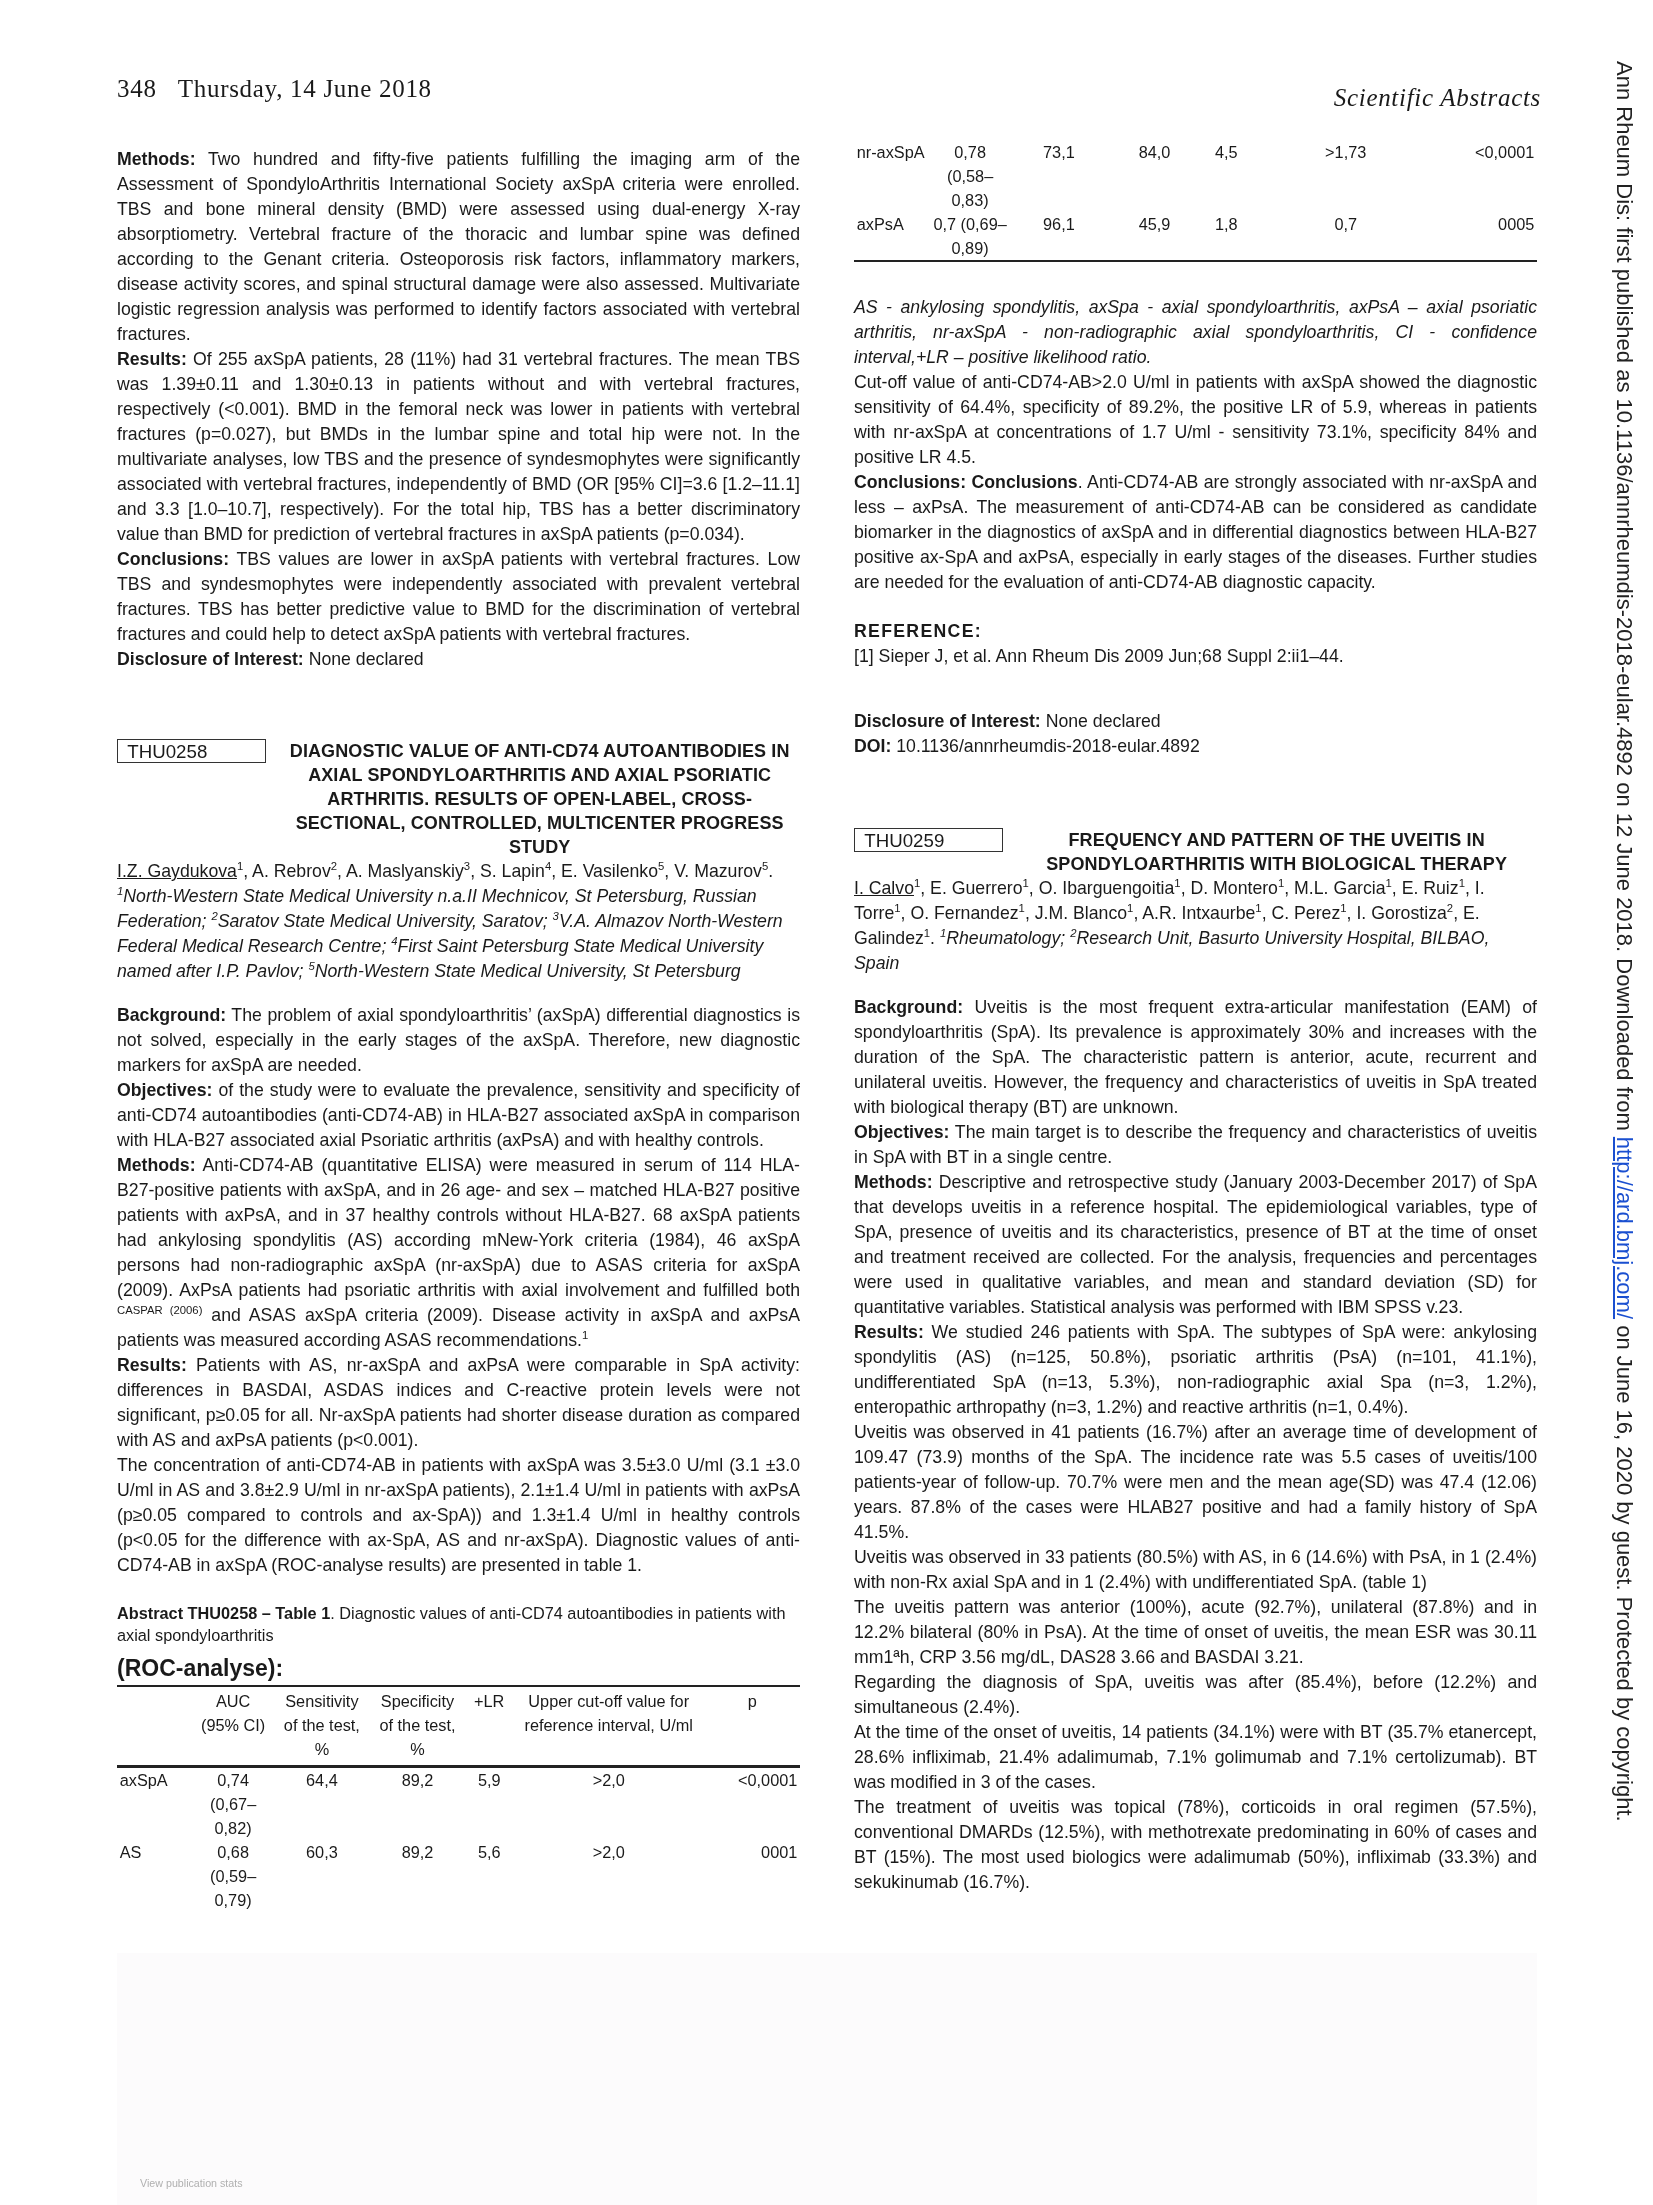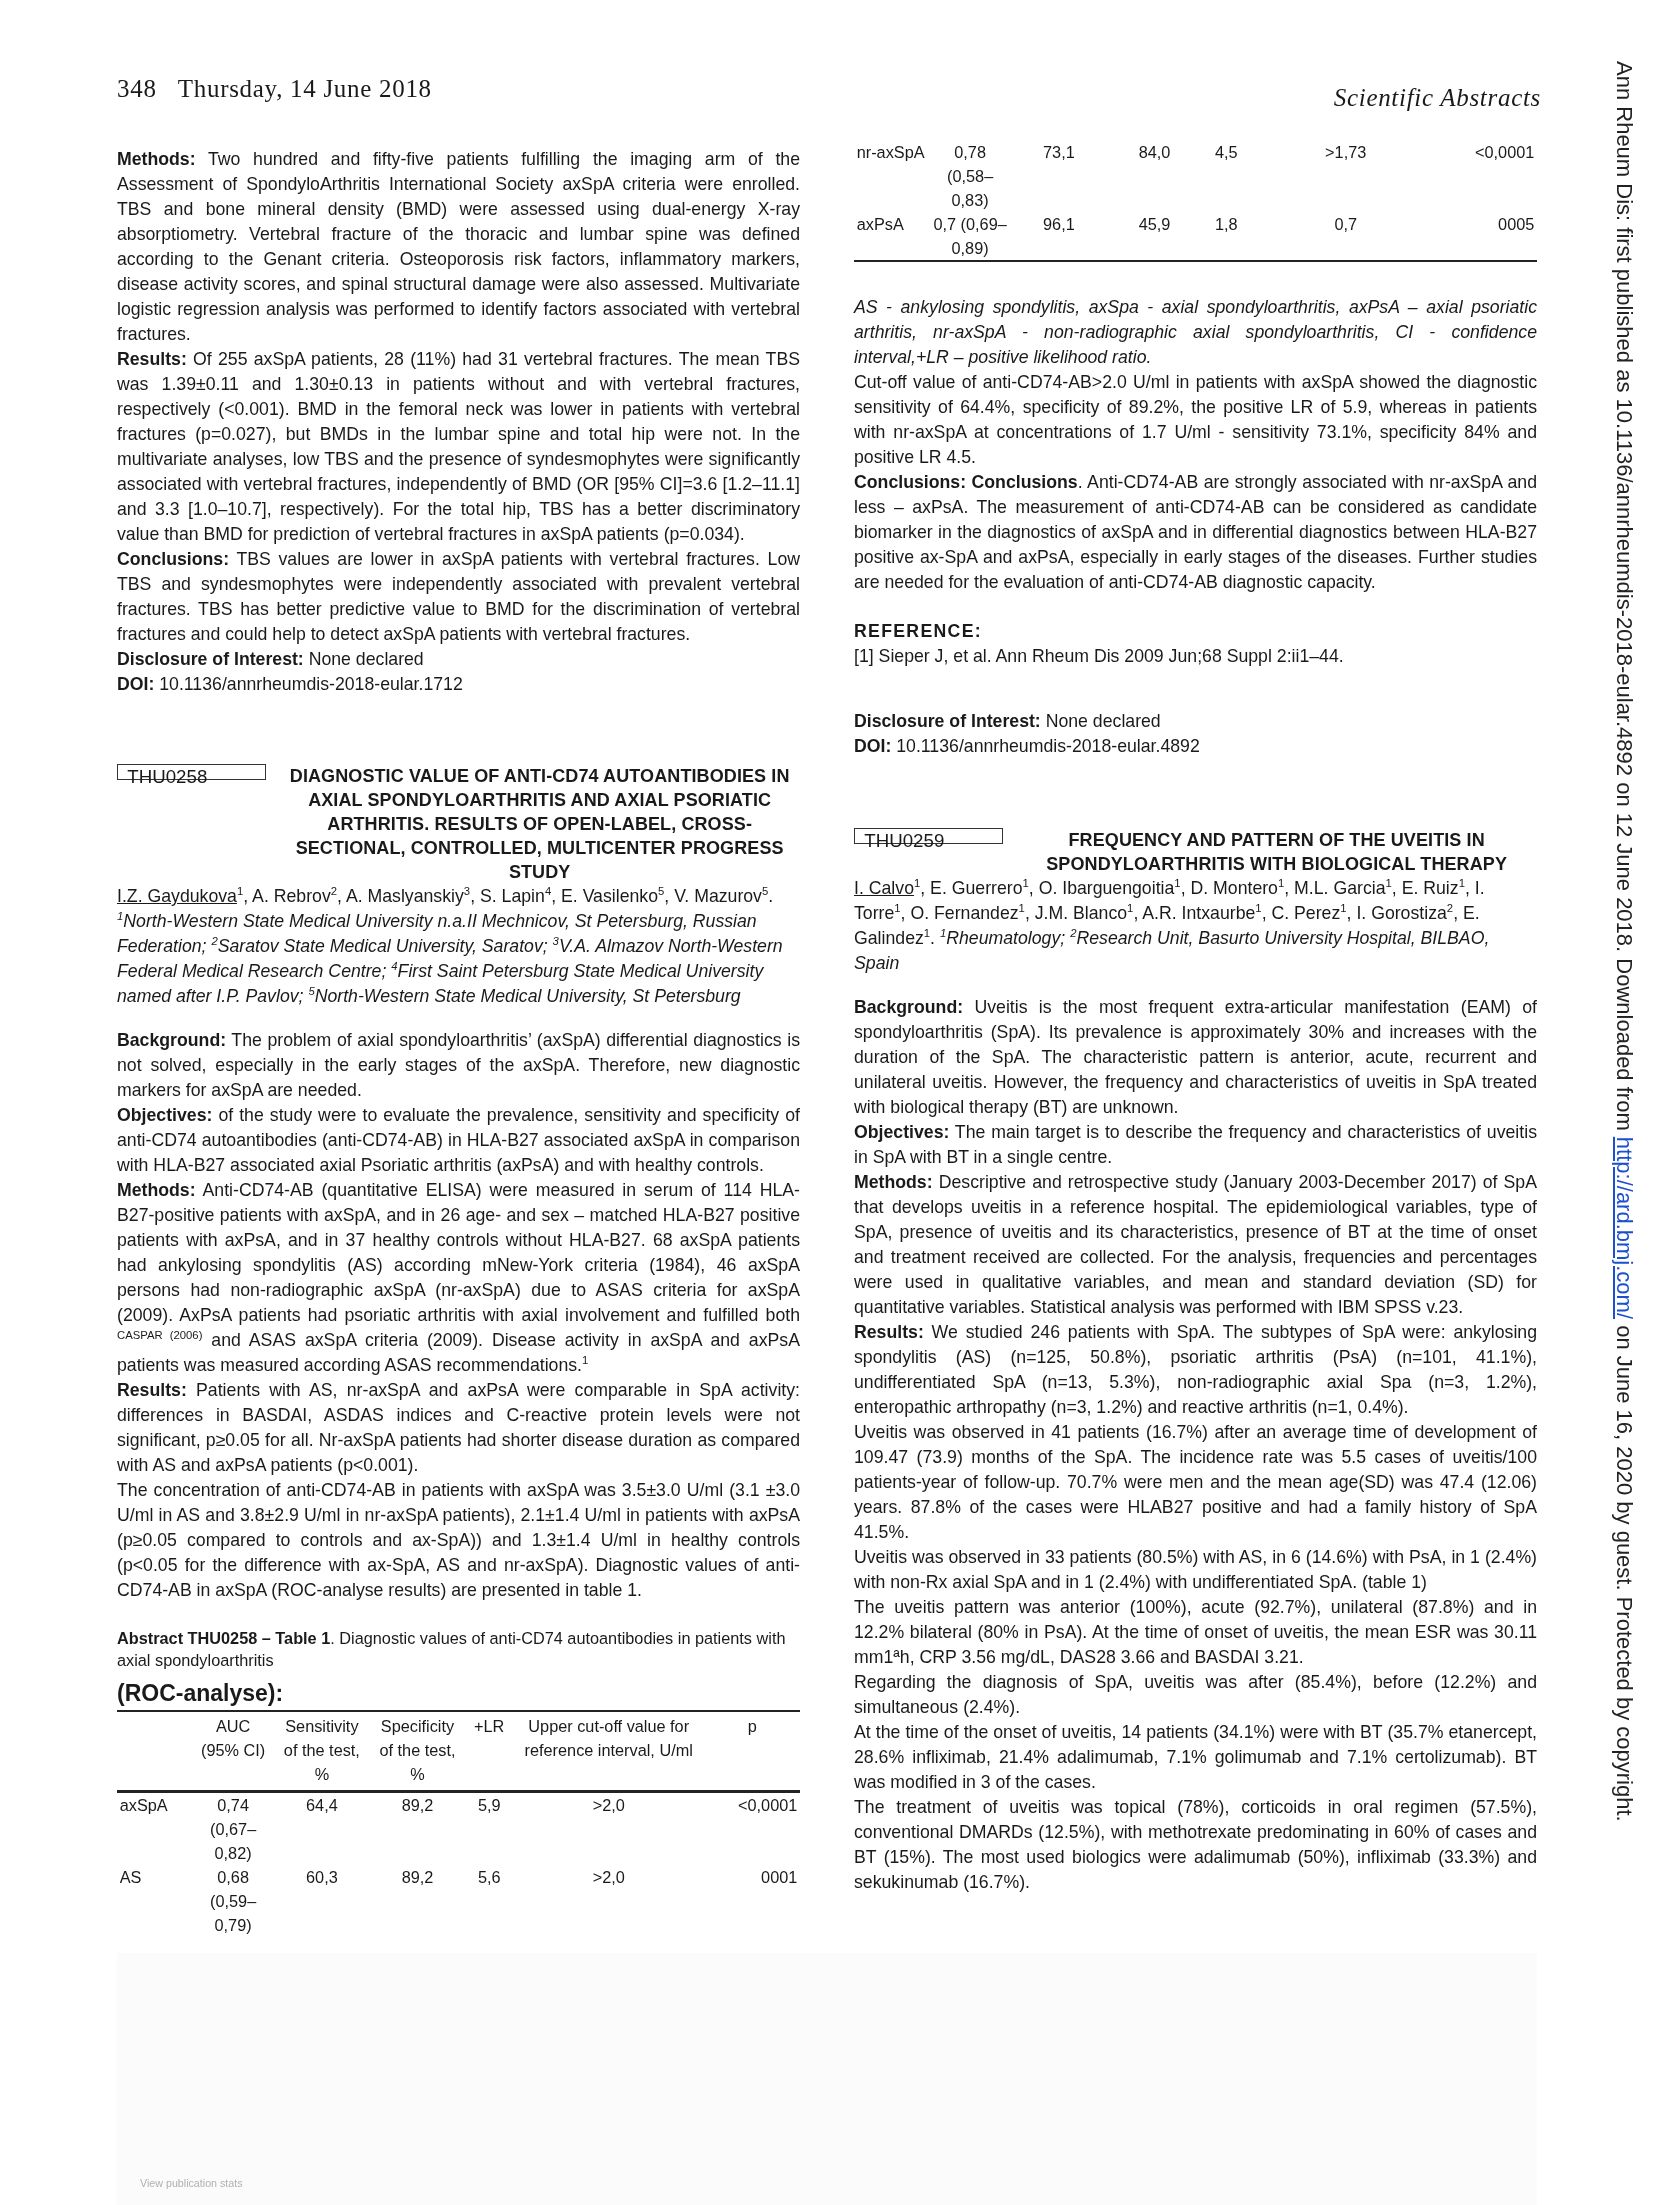--- a/index.html
+++ b/index.html
@@ -55,7 +55,6 @@
   <p class="para"><span class="label">Results:</span><span> Of 255 axSpA patients, 28 (11%) had 31 vertebral fractures. The mean TBS was 1.39±0.11 and 1.30±0.13 in patients without and with vertebral fractures, respectively (&lt;0.001). BMD in the femoral neck was lower in patients with vertebral fractures (p=0.027), but BMDs in the lumbar spine and total hip were not. In the multivariate analyses, low TBS and the presence of syndesmophytes were significantly associated with vertebral fractures, independently of BMD (OR [95% CI]=3.6 [1.2–11.1] and 3.3 [1.0–10.7], respectively). For the total hip, TBS has a better discriminatory value than BMD for prediction of vertebral fractures in axSpA patients (p=0.034).</span></p>
   <p class="para"><span class="label">Conclusions:</span><span> TBS values are lower in axSpA patients with vertebral fractures. Low TBS and syndesmophytes were independently associated with prevalent vertebral fractures. TBS has better predictive value to BMD for the discrimination of vertebral fractures and could help to detect axSpA patients with vertebral fractures.</span></p>
   <p class="para"><span class="label">Disclosure of Interest:</span><span> None declared</span></p>
-  <p class="para"><span class="label">DOI:</span><span> 10.1136/annrheumdis-2018-eular.1712</span></p>
 
   <div style="height:67px"></div>
 

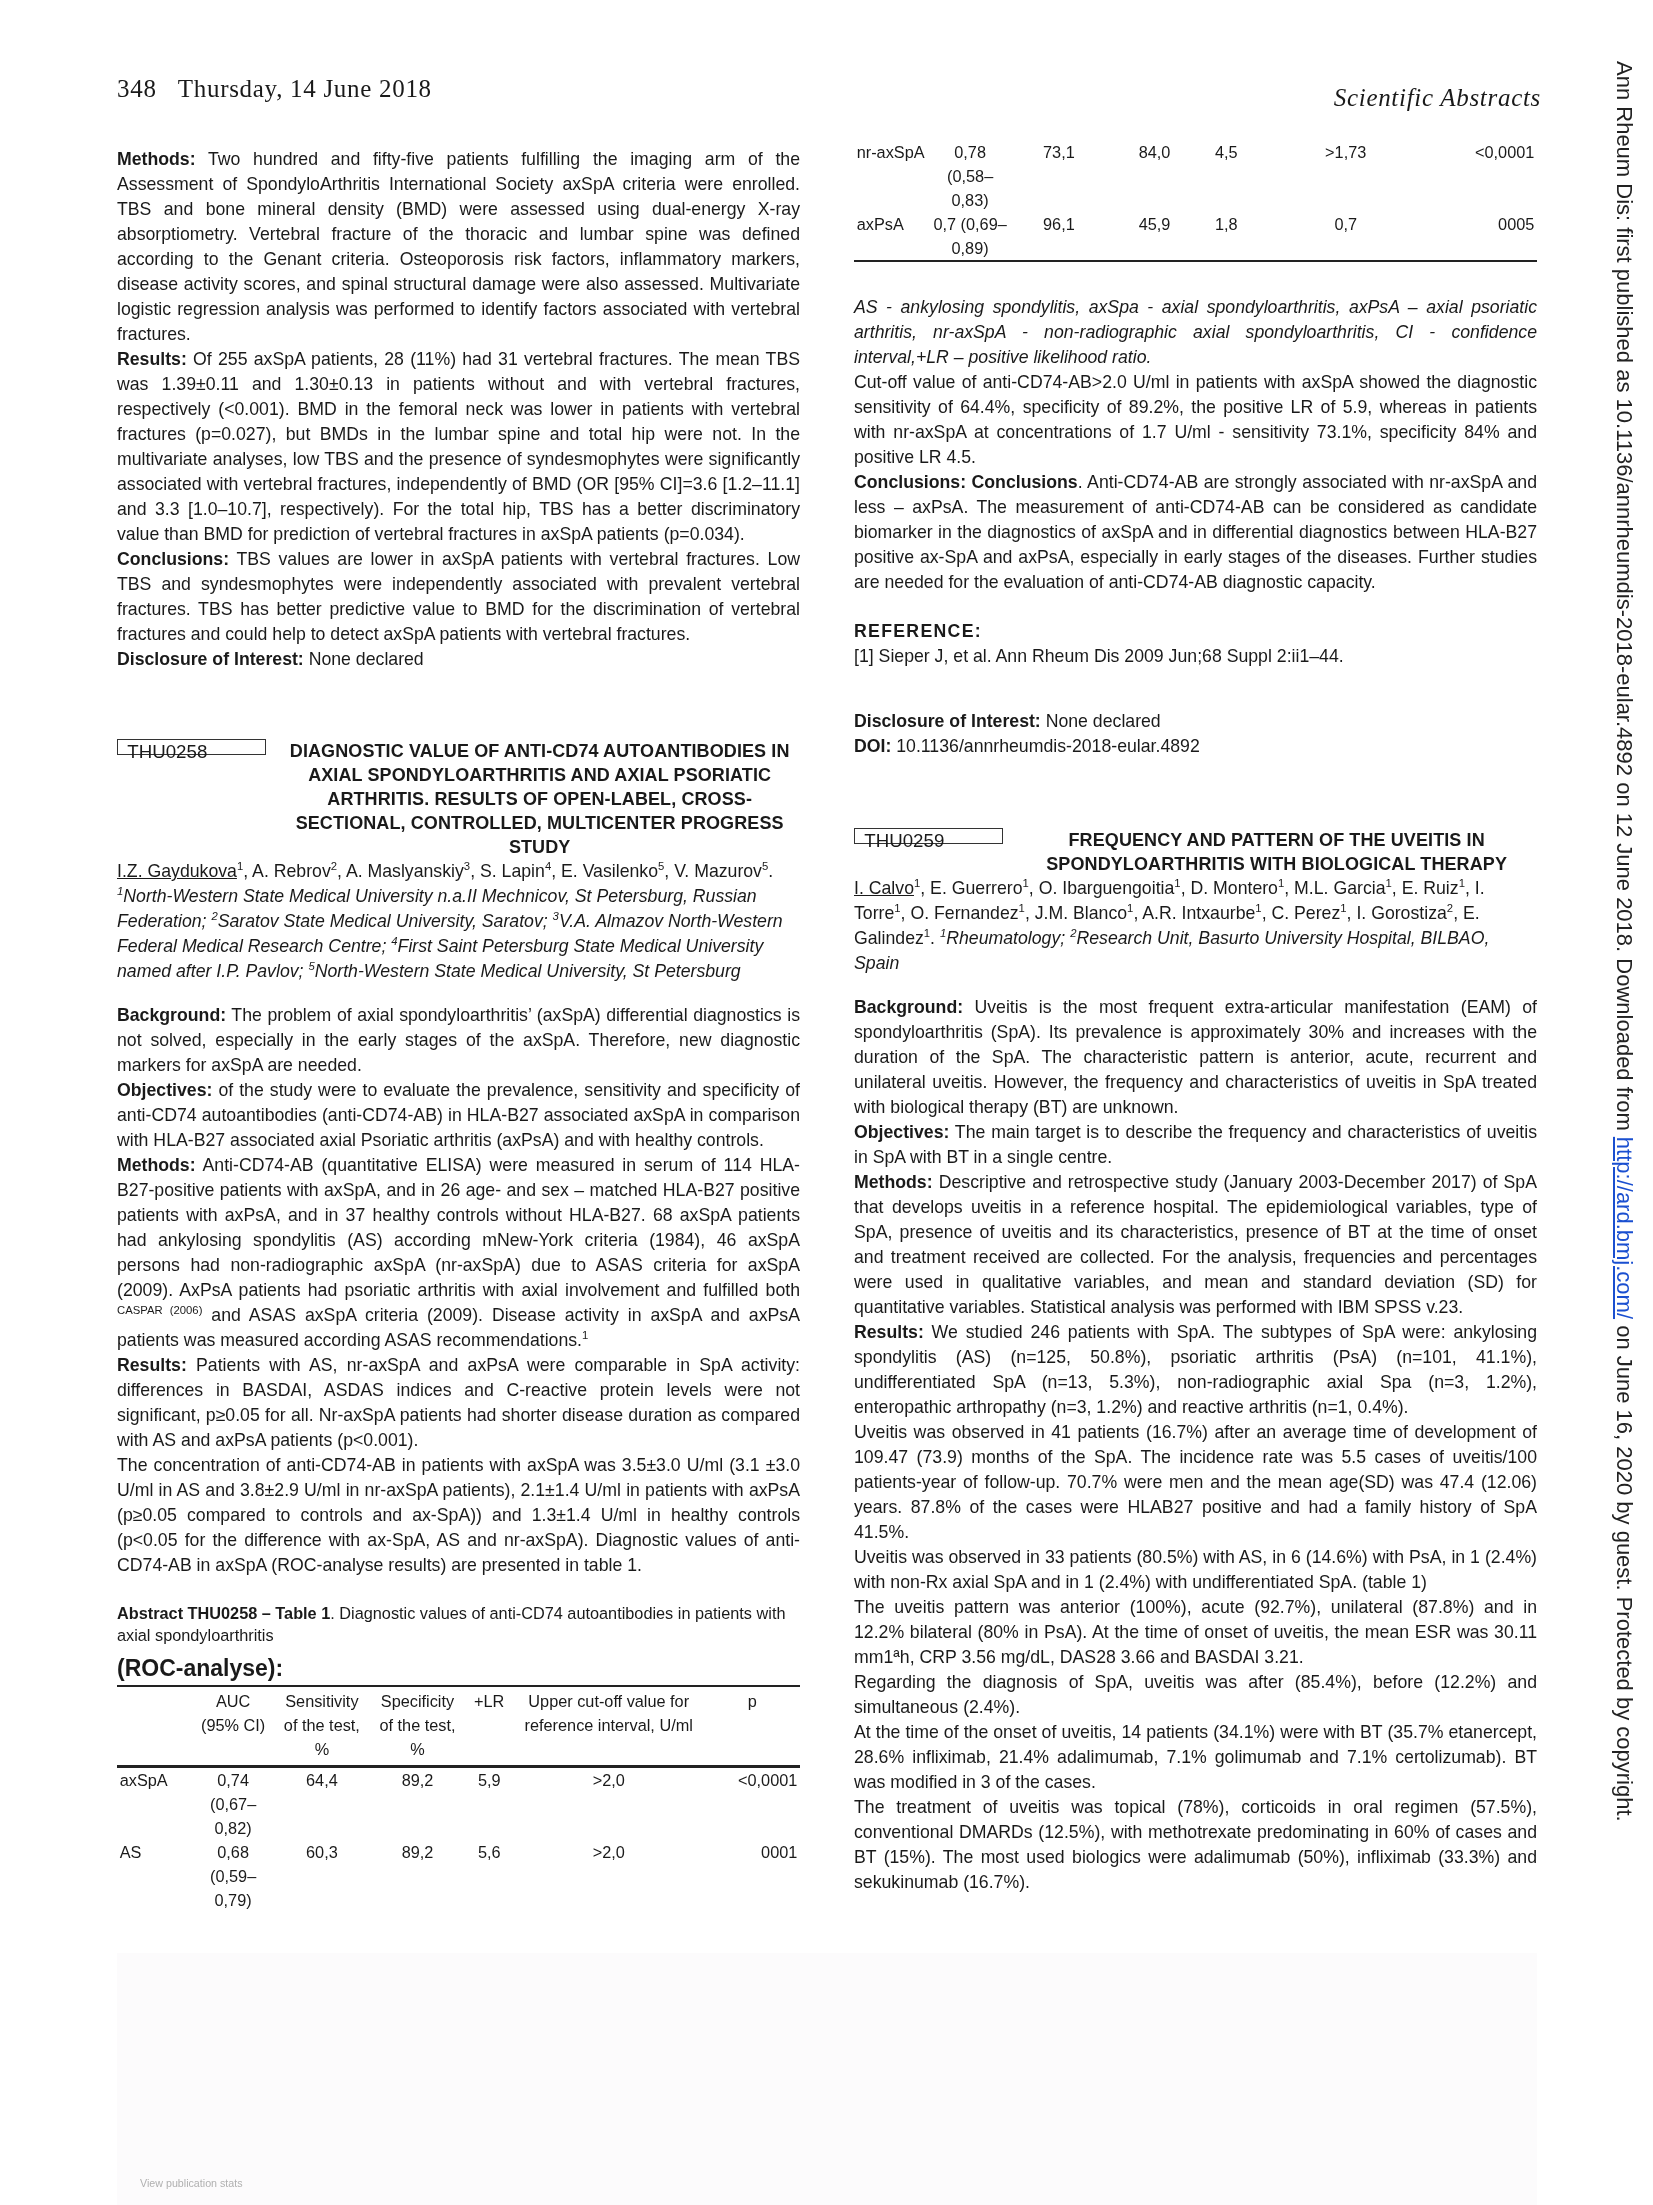--- a/index.html
+++ b/index.html
@@ -17,7 +17,7 @@
   .label { font-weight:bold; }
   .ital { font-style:italic; }
   .abs-header { display:flex; align-items:flex-start; margin:0; }
-  .abs-id { border:1.3px solid #333; width:149px; height:16px; font-size:18.7px; line-height:24px; padding-left:9.3px; box-sizing:border-box; flex:none; }
+  .abs-id { border:1.3px solid #333; width:149px; height:24px; font-size:18.7px; line-height:24px; padding-left:9.3px; box-sizing:border-box; flex:none; }
   .abs-title { font-weight:bold; font-size:18px; line-height:24px; margin-left:13.3px; text-align:center; letter-spacing:0.1px; }
   .authors { text-align:left; }
   .authors .presenter { text-decoration:underline; }

